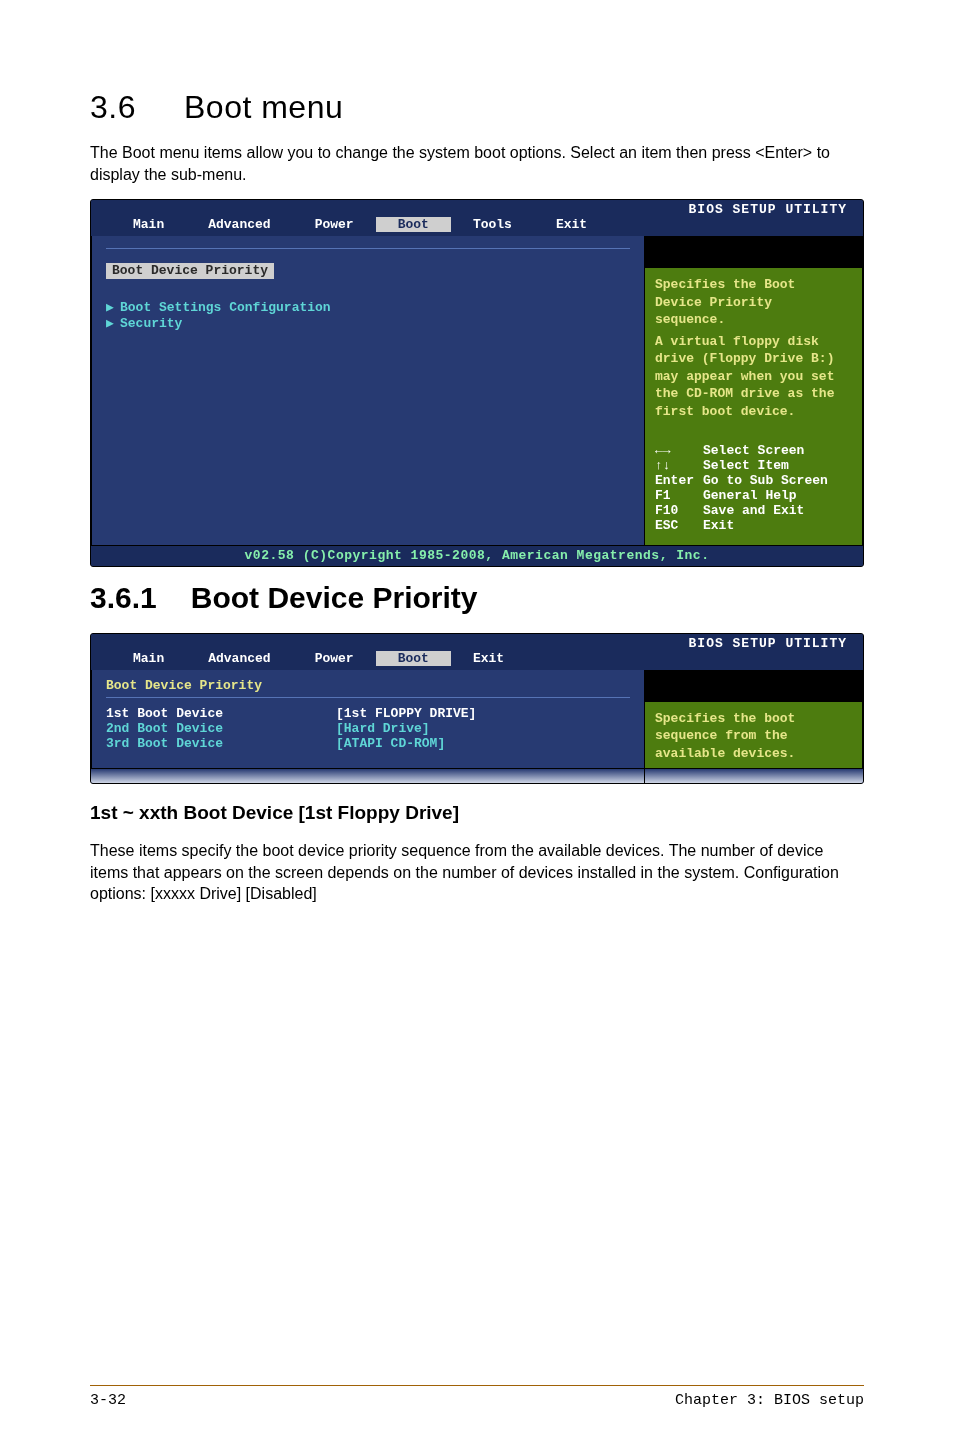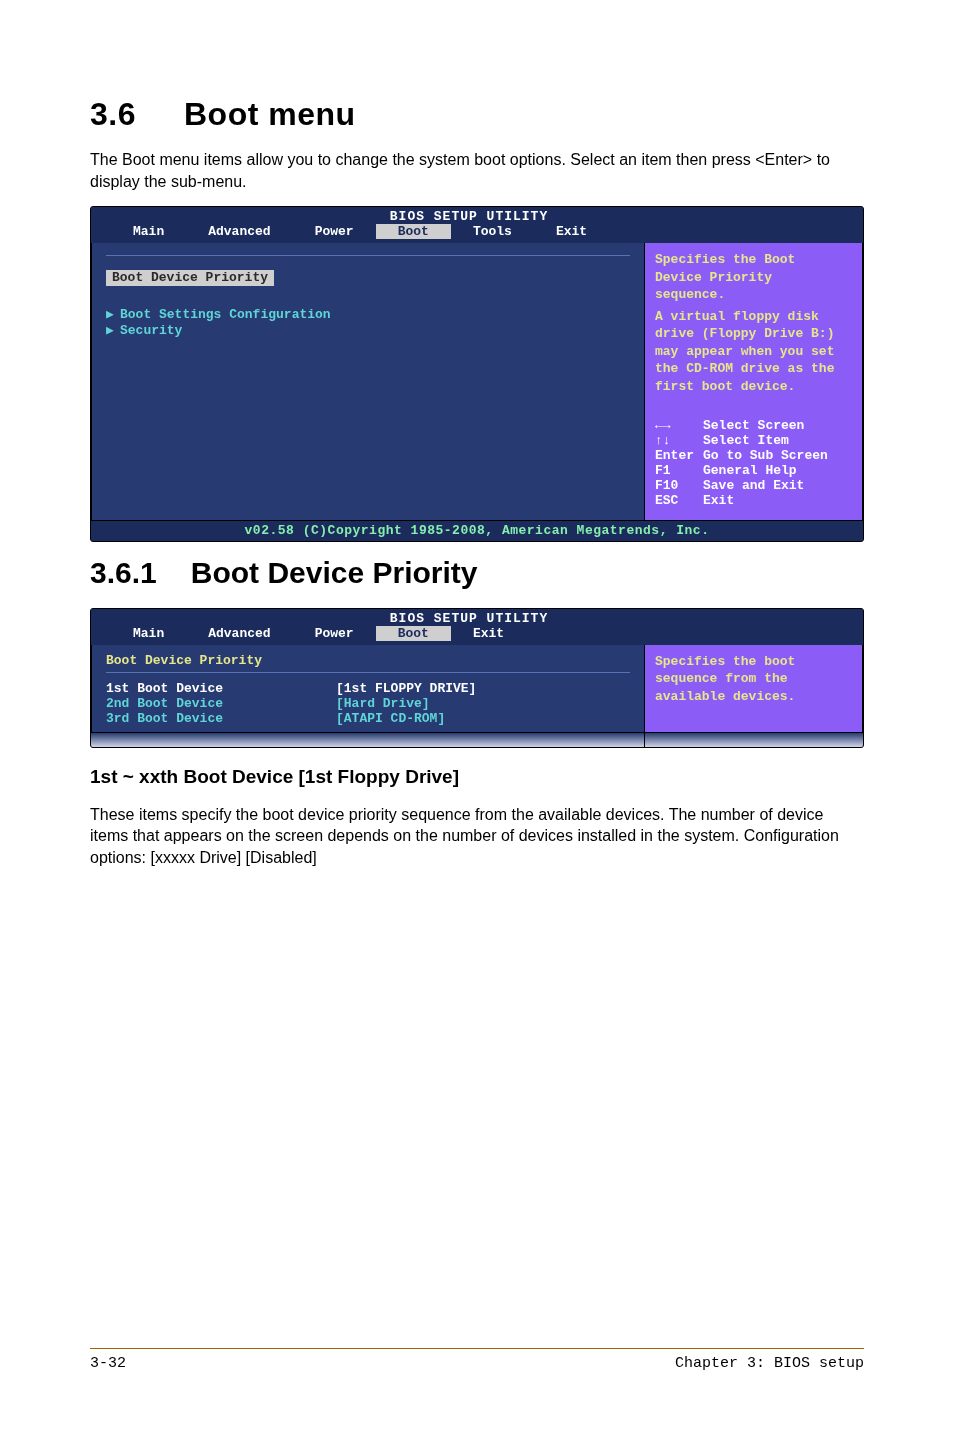--- a/index.html
+++ b/index.html
@@ -16,8 +16,8 @@
   }
   h1.section-title {
     font-size: 32px;
-    font-weight: bold;
-    margin: 16px 0 15px 0;
+    font-weight: normal;
+    margin: 9px 0 15px 0;
     letter-spacing: 0.5px;
   }
   h1.section-title .num { display:inline-block; margin-right: 48px; }

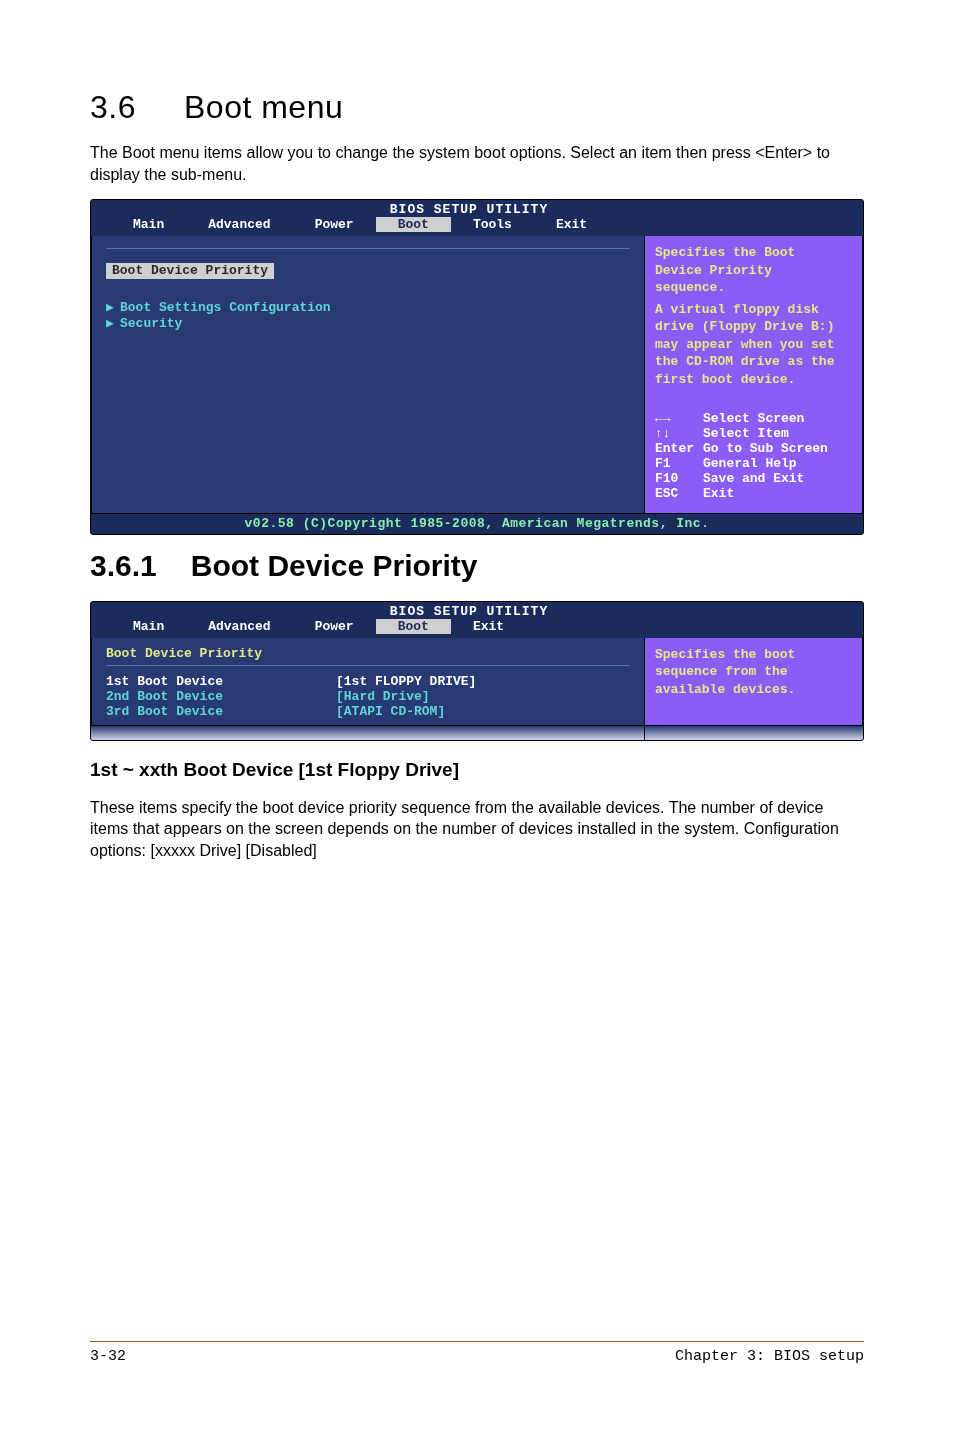--- a/index.html
+++ b/index.html
@@ -53,7 +53,7 @@
   .bios-header {
     background: #1a2b5c;
     color: #fff;
-    text-align: center;
+    text-align: right;
     padding: 2px 16px 0 0;
     letter-spacing: 1px;
   }

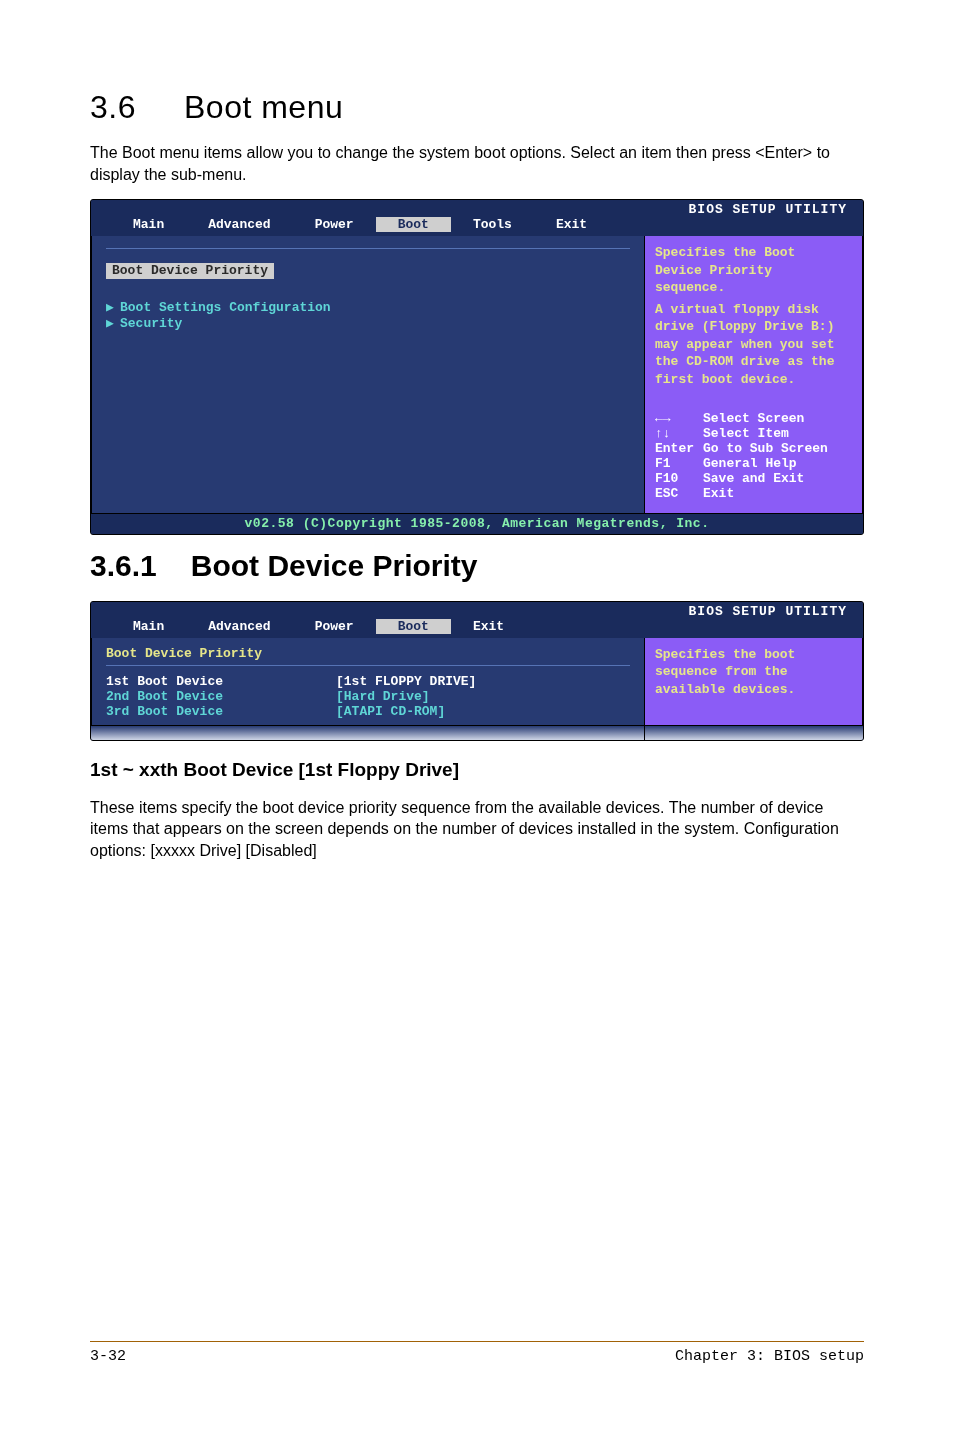--- a/index.html
+++ b/index.html
@@ -84,11 +84,12 @@
   }
   .bios-right {
     width: 218px;
-    background: #8b5cf6;
+    background: #4d7c0f;
     border: 1px solid #000;
     border-top: none;
     border-left: none;
     padding: 8px 10px 12px 10px;
+    margin-top: 32px;
   }
   .yellow { color: #e6e68a; }
   .cyan   { color: #5fd6d6; }

